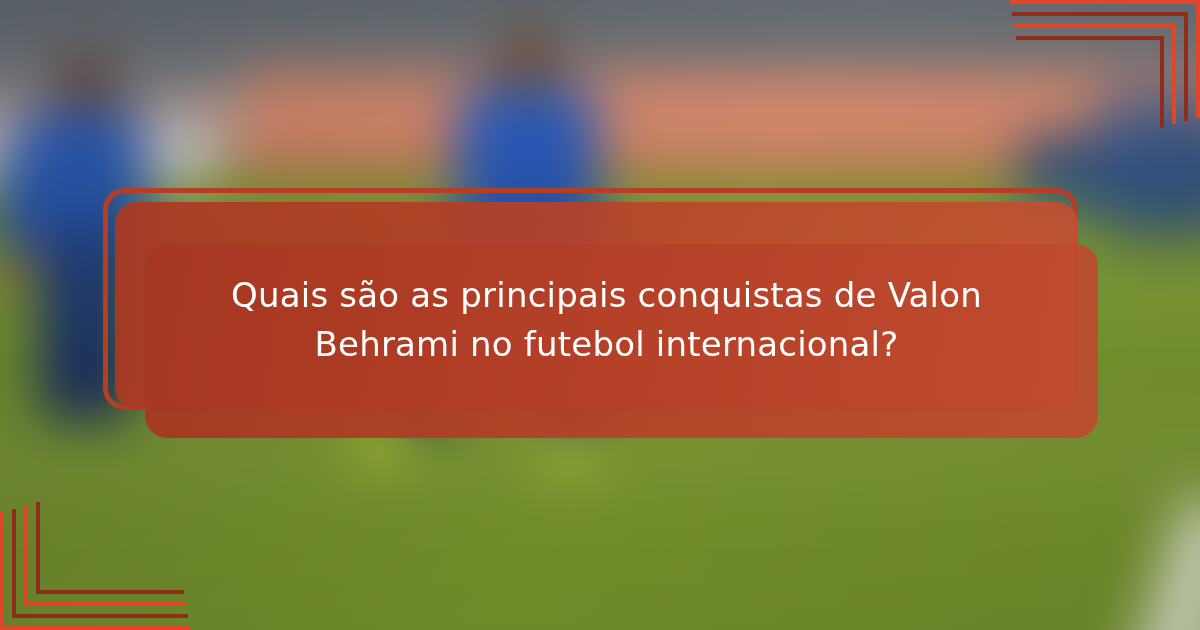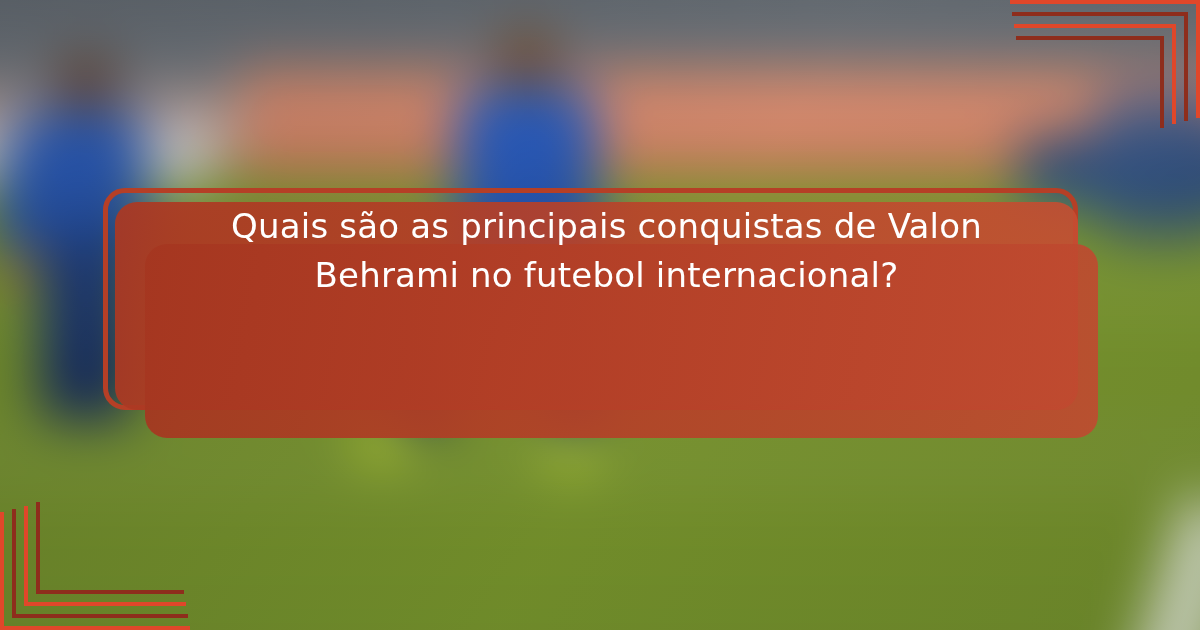--- a/index.html
+++ b/index.html
@@ -249,7 +249,7 @@
     left: 115px; top: 202px;
     width: 983px; height: 236px;
     display: flex;
-    align-items: flex-start;
+    align-items: center;
     justify-content: center;
     text-align: center;
     color: #ffffff;

